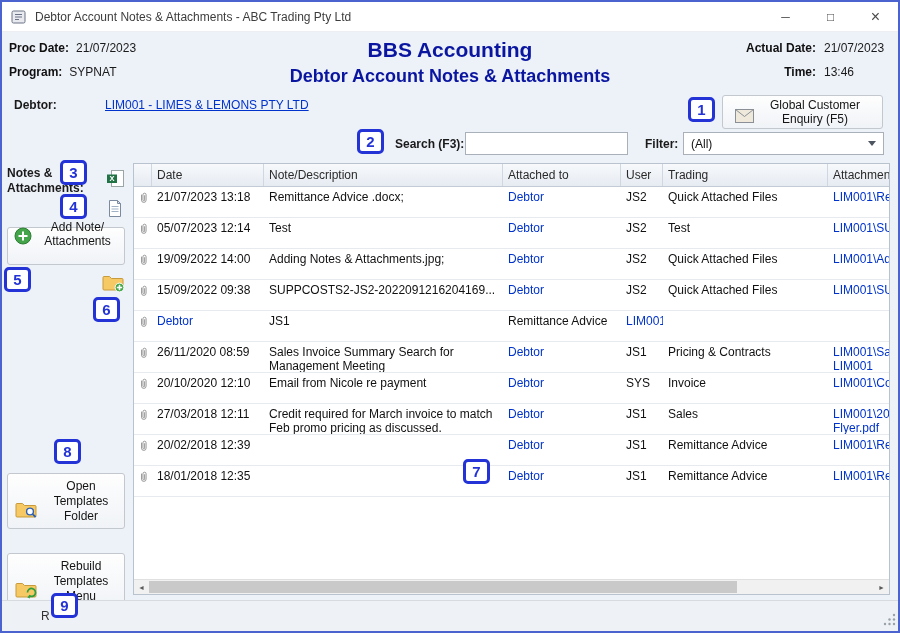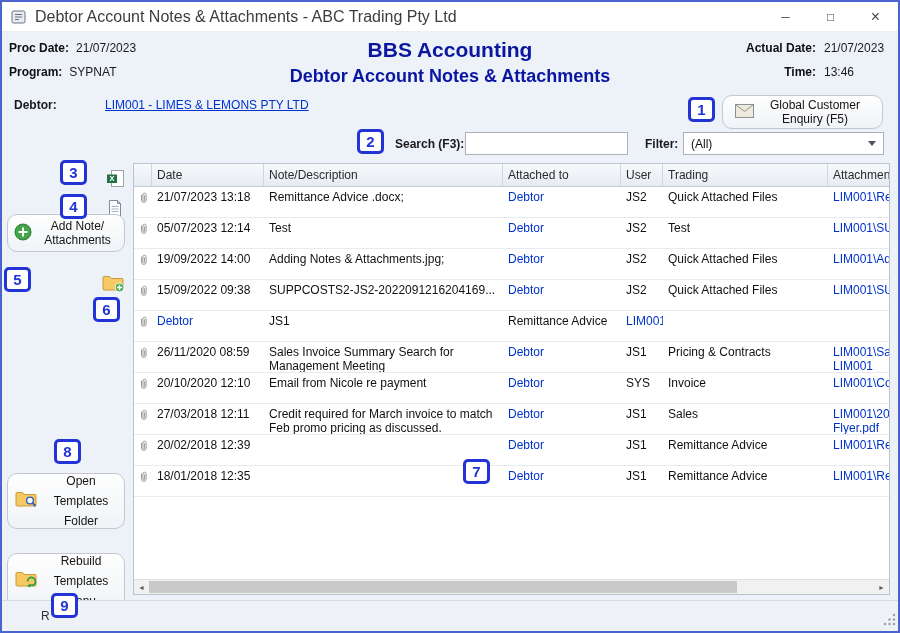--- a/index.html
+++ b/index.html
@@ -10,7 +10,7 @@
   
   .titlebar{position:absolute;left:0;top:0;right:0;height:30px;background:#fff;display:flex;align-items:center;padding-left:9px;border-bottom:1px solid #eceef1}
   .ticon{display:flex;margin-right:8px}
-  .t-title{flex:1;color:#3d3d3d;font-size:16px;white-space:nowrap;overflow:hidden}
+  .t-title{flex:1;color:#3d3d3d;font-size:12px;white-space:nowrap;overflow:hidden}
   .win-controls{display:flex;height:30px}
   .win-btn{width:45px;height:30px;display:flex;align-items:center;justify-content:center;color:#4a4a4a;font-size:12px;cursor:default}
   .win-btn.close{font-size:16px}

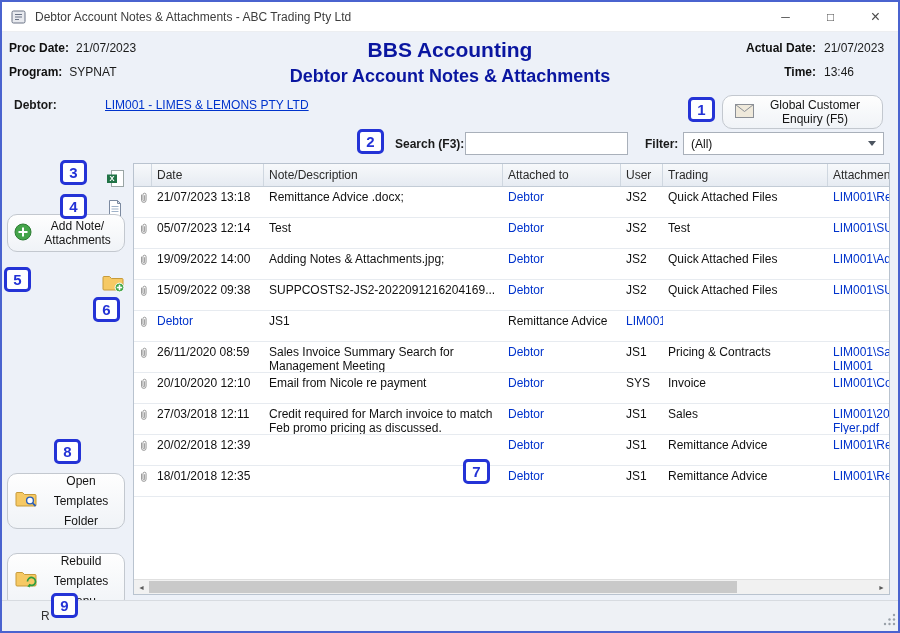--- a/index.html
+++ b/index.html
@@ -29,7 +29,7 @@
   .link{color:#0033cc;text-decoration:underline;cursor:pointer;white-space:nowrap}
   .debtor-link{position:absolute;left:103px;top:96px}
 
-  .btn{position:absolute;background:linear-gradient(#fefefe,#f0f3f7);border:1px solid #c3c8cf;border-radius:10px;display:flex;align-items:center;justify-content:center;color:#141414;text-align:center;cursor:pointer}
+  .btn{position:absolute;background:linear-gradient(#fefefe,#f0f3f7);border:1px solid #c3c8cf;border-radius:3px;display:flex;align-items:flex-end;justify-content:center;color:#141414;text-align:center;cursor:pointer}
   .global-btn{left:720px;top:93px;width:161px;height:34px;gap:6px;padding:2px 4px}
   .global-btn .txt{width:110px;line-height:14px}
 

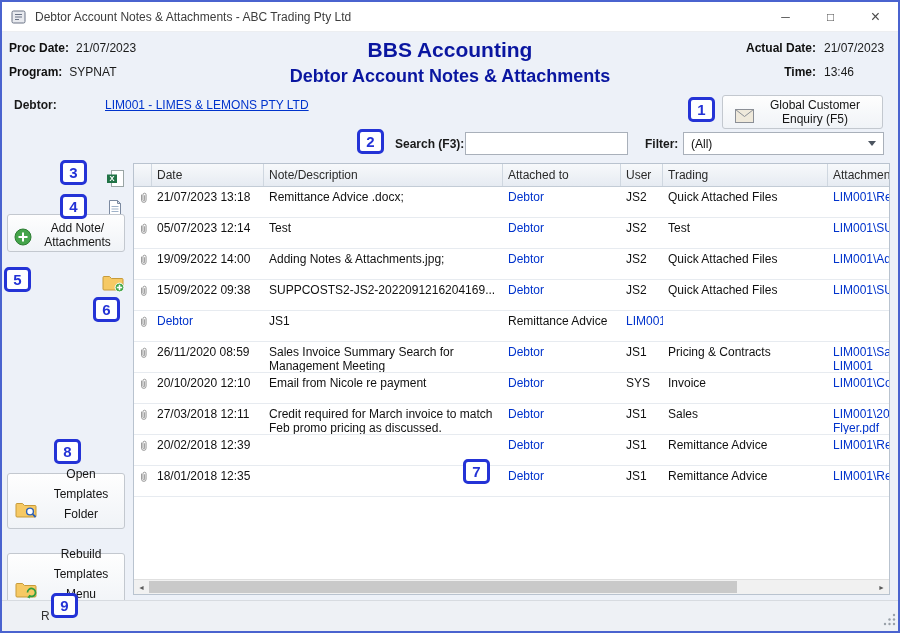--- a/index.html
+++ b/index.html
@@ -139,6 +139,8 @@
     <span class="arr"></span>
   </div>
 
+  <div class="notes-label">Notes &amp;
+Attachments:</div>
 
   <div class="icon-btn excel-btn">
     <span>

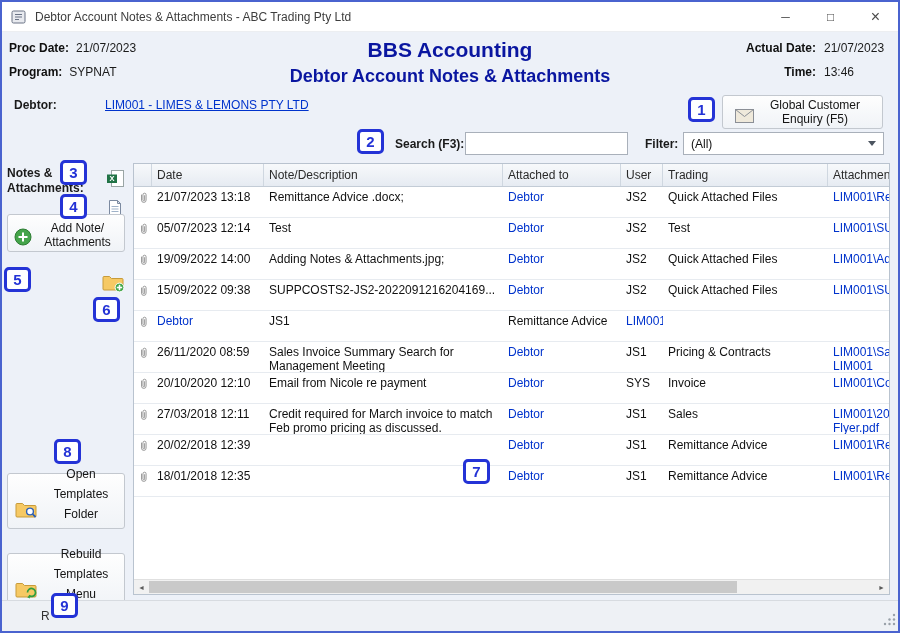--- a/index.html
+++ b/index.html
@@ -44,7 +44,7 @@
   .icon-btn{position:absolute;display:flex;align-items:center;justify-content:center;cursor:pointer}
   .excel-btn{left:101px;top:166px;width:24px;height:24px}
   .doc-btn{left:101px;top:196px;width:24px;height:24px}
-  .addnote-btn{left:5px;top:212px;width:118px;height:38px;gap:5px;padding:2px 4px}
+  .addnote-btn{left:5px;top:225px;width:118px;height:38px;gap:5px;padding:16px 4px}
   .addnote-btn .txt{width:82px;line-height:14px}
   .folderadd-btn{left:97px;top:268px;width:30px;height:30px}
   .templates-btn{width:118px;height:56px;gap:6px;padding:4px}

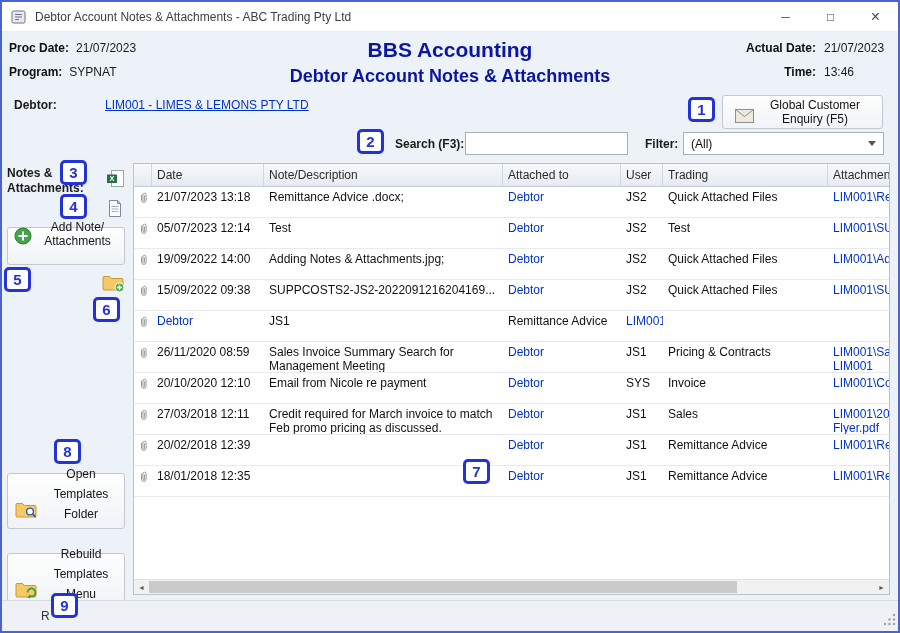--- a/index.html
+++ b/index.html
@@ -50,7 +50,7 @@
   .templates-btn{width:118px;height:56px;gap:6px;padding:4px}
   .open-templates{left:5px;top:471px}
   .rebuild-templates{left:5px;top:551px}
-  .templates-btn .txt{width:72px;line-height:20px}
+  .templates-btn .txt{width:72px;line-height:15px}
 
   
   .table{position:absolute;left:131px;top:161px;width:757px;height:432px;background:#fff;border:1px solid #b9c3cf}

